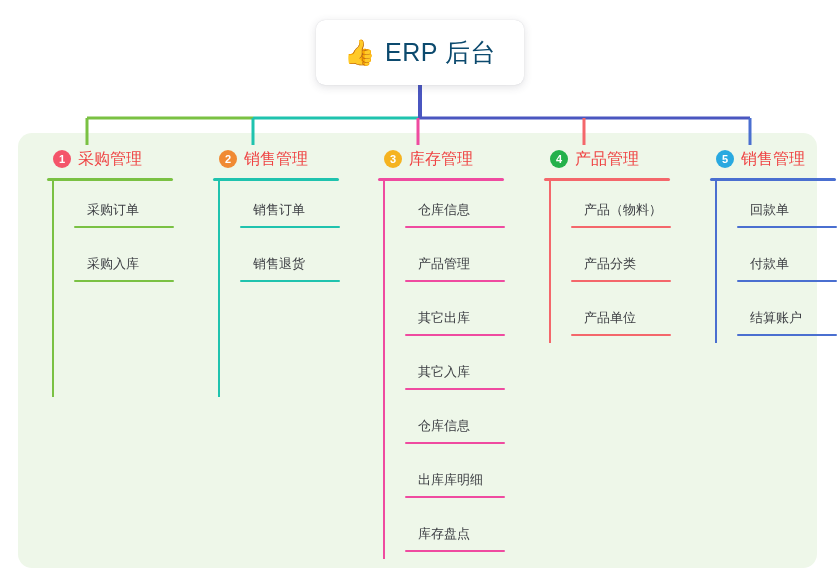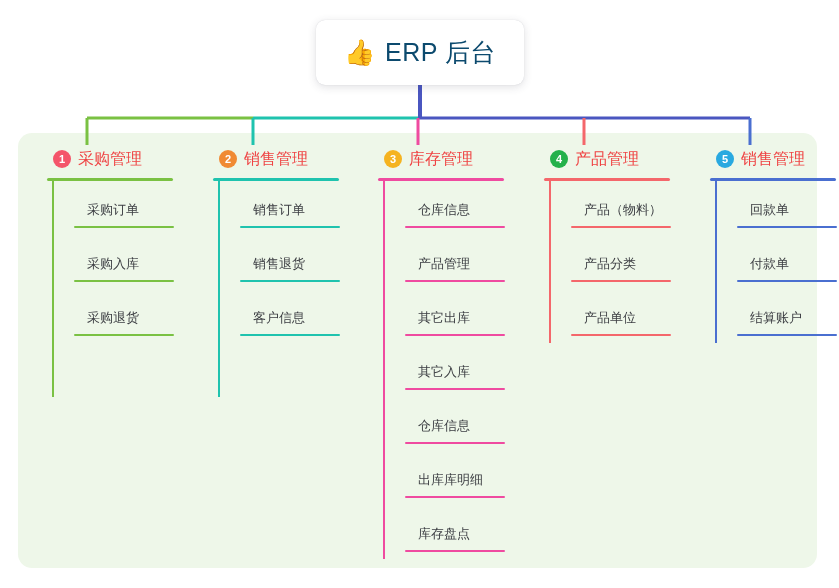--- a/index.html
+++ b/index.html
@@ -173,10 +173,6 @@
             <span class="leaf-label">采购入库</span>
             <div class="leaf-rule" style="background: rgb(122, 193, 67);"></div>
           </div>
-          <div class="leaf">
-            <span class="leaf-label">采购退货</span>
-            <div class="leaf-rule" style="background: rgb(122, 193, 67);"></div>
-          </div>
         </div>
       </div>
       <div class="column" style="left: 199px;">

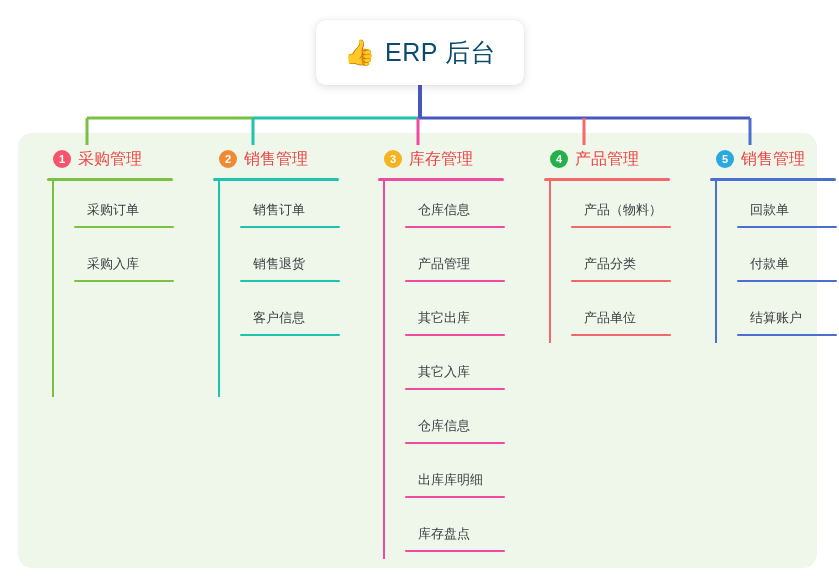--- a/index.html
+++ b/index.html
@@ -191,10 +191,6 @@
             <span class="leaf-label">销售退货</span>
             <div class="leaf-rule" style="background: rgb(31, 195, 174);"></div>
           </div>
-          <div class="leaf">
-            <span class="leaf-label">客户信息</span>
-            <div class="leaf-rule" style="background: rgb(31, 195, 174);"></div>
-          </div>
         </div>
       </div>
       <div class="column" style="left: 364px;">

